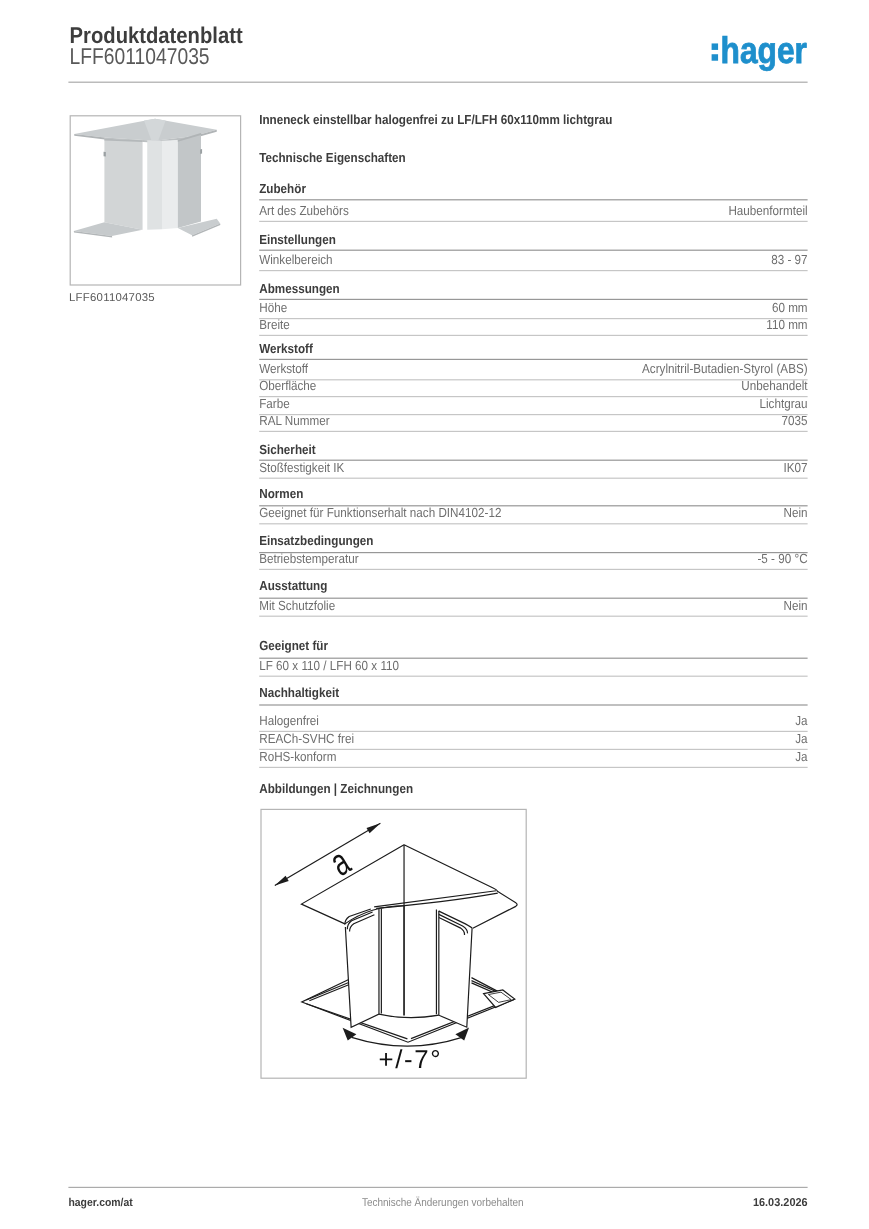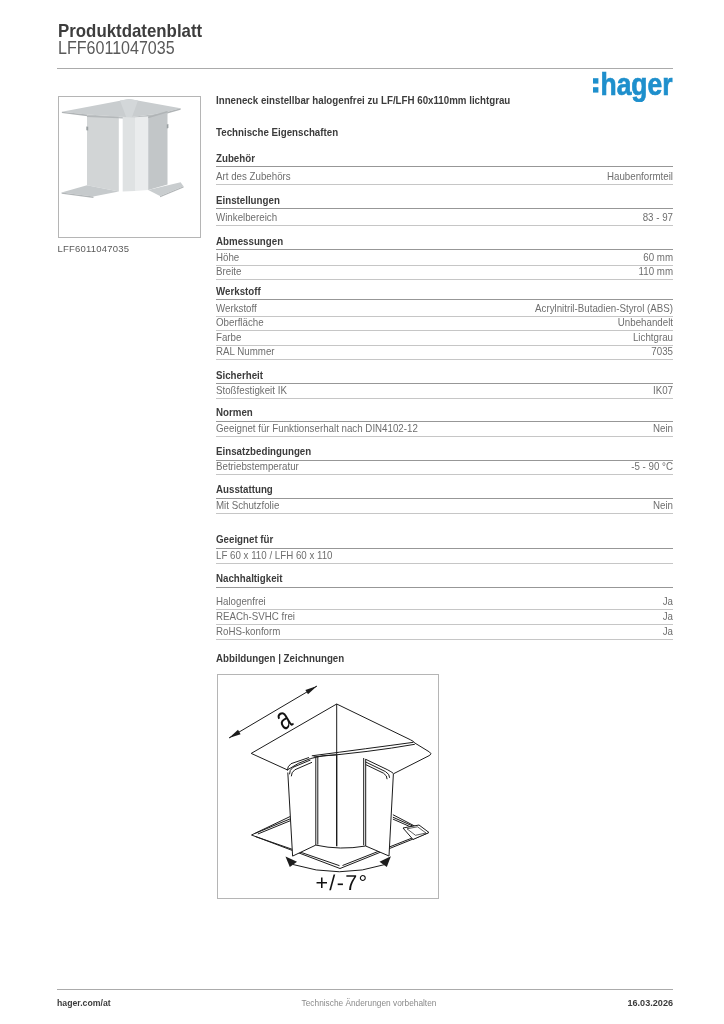--- a/index.html
+++ b/index.html
@@ -20,7 +20,7 @@
 
 <div class="abs" style="left:57.5px;top:37.9px;font-size:19px;line-height:19px;color:#595959;transform:scaleX(0.845);transform-origin:0 50%;">LFF6011047035</div>
 
-<div class="abs" style="left:591px;top:26px;width:88px;height:34px;margin-top:42px;">
+<div class="abs" style="left:591px;top:26px;width:88px;height:34px;">
 <svg width="88" height="34" viewBox="0 0 88 34">
   <rect x="2" y="10.2" width="5.4" height="5.4" fill="#1e8fcc"></rect>
   <rect x="2" y="19.2" width="5.4" height="5.4" fill="#1e8fcc"></rect>

